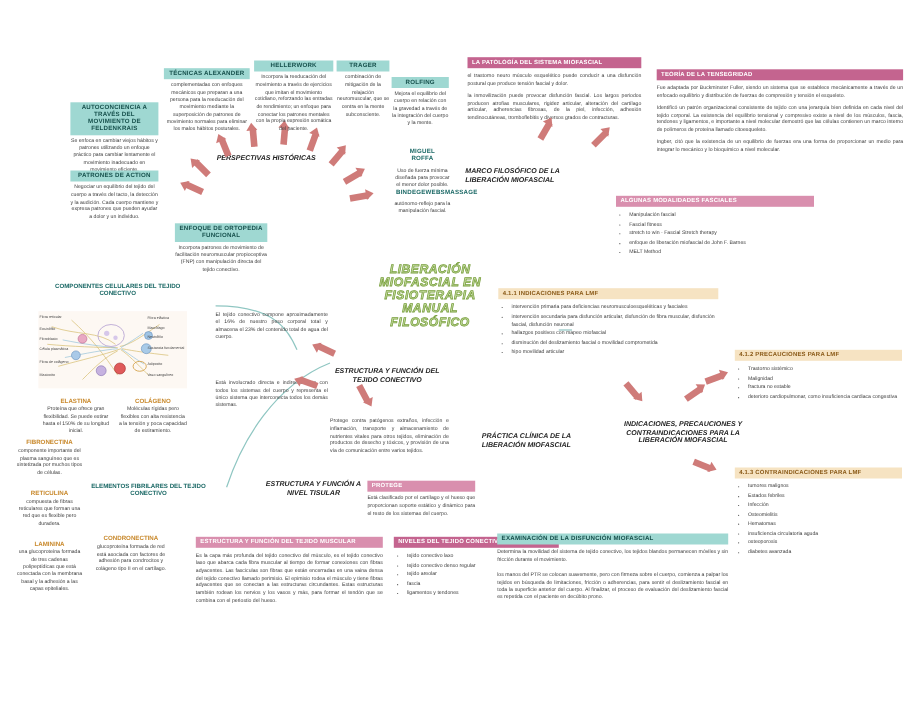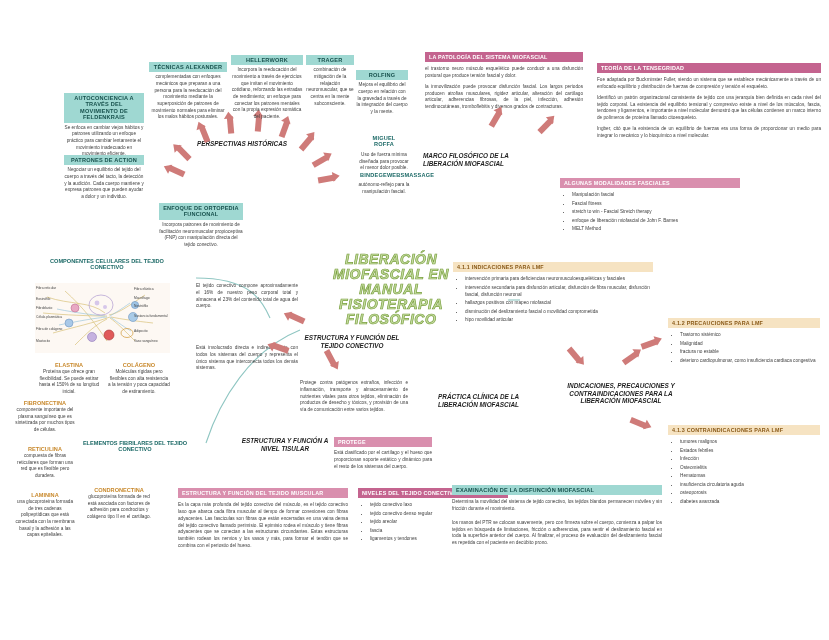--- a/index.html
+++ b/index.html
@@ -38,12 +38,12 @@
   
   #central-title{
     position:absolute;
-    left:296px;top:252px;width:190px;
+    left:296px;top:240px;width:190px;
     text-align:center;
     font-family:"Liberation Sans", sans-serif;
     font-weight:bold;
     font-style:italic;
-    font-size:14px;
+    font-size:11px;
     line-height:1.08;
     color:#c5dca0;
     -webkit-text-stroke:0.7px #7aa040;

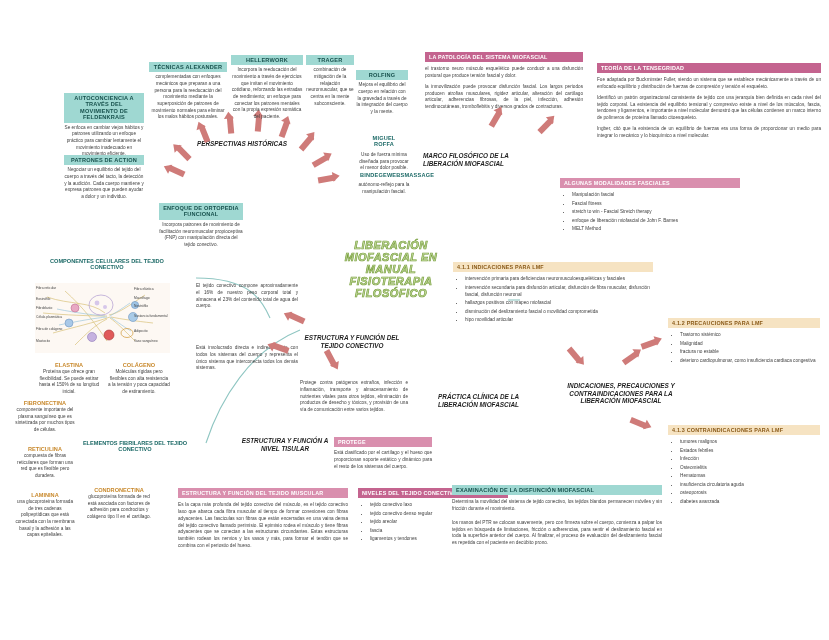--- a/index.html
+++ b/index.html
@@ -78,8 +78,8 @@
 <div id="central-title">
   <div>LIBERACIÓN</div>
   <div>MIOFASCIAL EN</div>
+  <div>FISIOTERAPIA</div>
   <div>MANUAL</div>
-  <div>FISIOTERAPIA</div>
   <div>FILOSÓFICO</div>
 </div>
 

